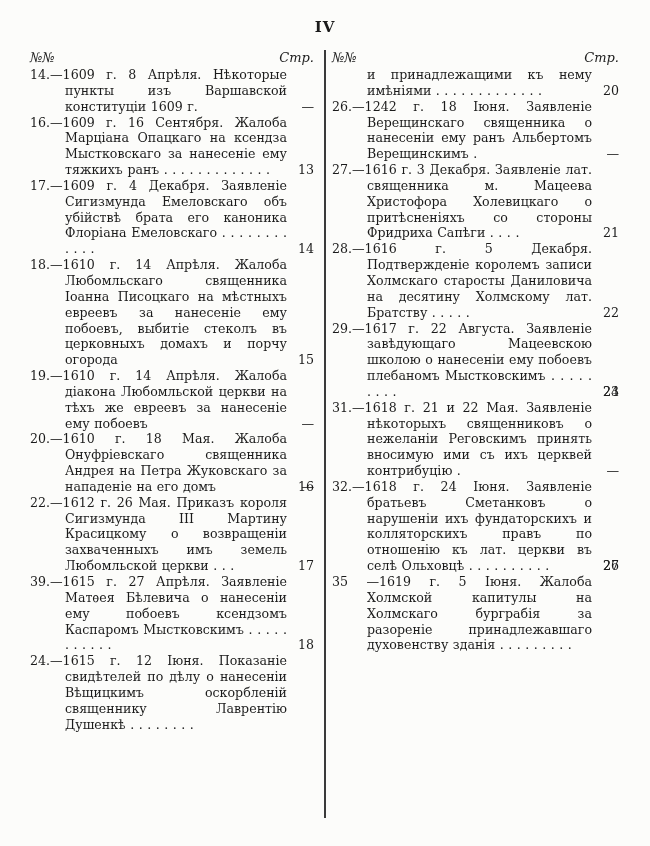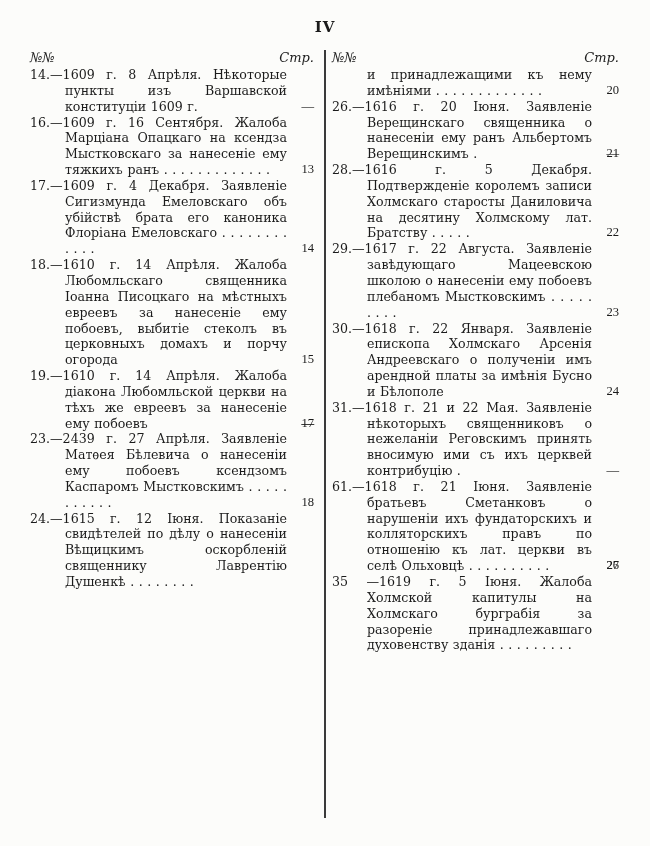--- a/index.html
+++ b/index.html
@@ -66,7 +66,6 @@
     bottom: 0;
     text-indent: 0;
     font-size: 12.6px;
-    font-family: Liberation Serif, serif;
   }
 </style>
 </head>

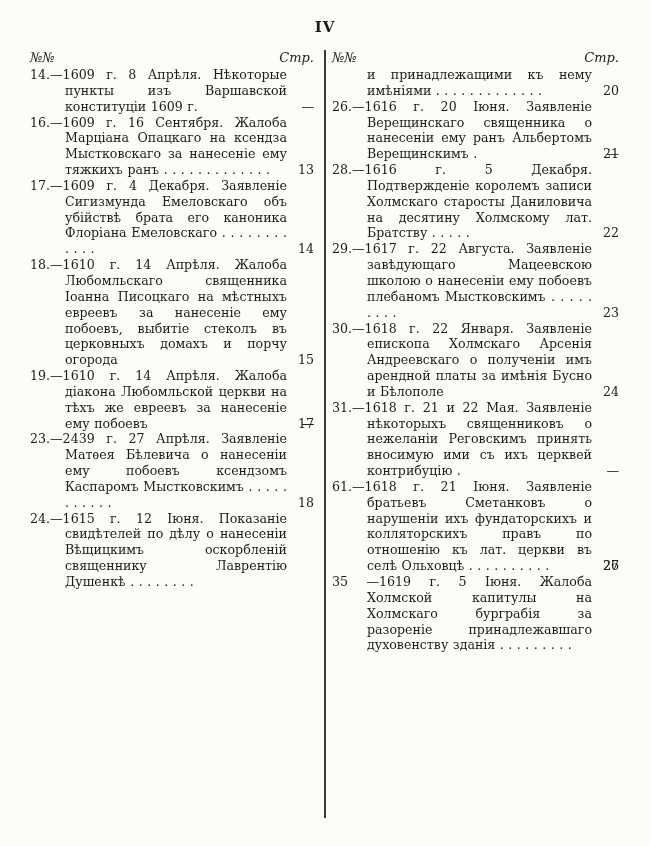--- a/index.html
+++ b/index.html
@@ -102,7 +102,7 @@
     </div>
     <div>
         <div class="entry cont"><span>и принадлежащими къ нему имѣніями . . . . . . . . . . . . .</span><span class="epage">20</span></div>
-        <div class="entry"><span>26.—1616 г. 20 Іюня. Заявленіе Верещинскаго священника о нанесеніи ему ранъ Альбертомъ Верещинскимъ .</span><span class="epage">—</span></div>
+        <div class="entry"><span>26.—1242 г. 18 Іюня. Заявленіе Верещинскаго священника о нанесеніи ему ранъ Альбертомъ Верещинскимъ .</span><span class="epage">—</span></div>
         <div class="entry"><span class="epage">21</span></div>
         <div class="entry"><span>28.—1616 г. 5 Декабря. Подтвержденіе королемъ записи Холмскаго старосты Даниловича на десятину Холмскому лат. Братству . . . . .</span><span class="epage">22</span></div>
         <div class="entry"><span>29.—1617 г. 22 Августа. Заявленіе завѣдующаго Мацеевскою школою о нанесеніи ему побоевъ плебаномъ Мыстковскимъ . . . . . . . . .</span><span class="epage">23</span></div>

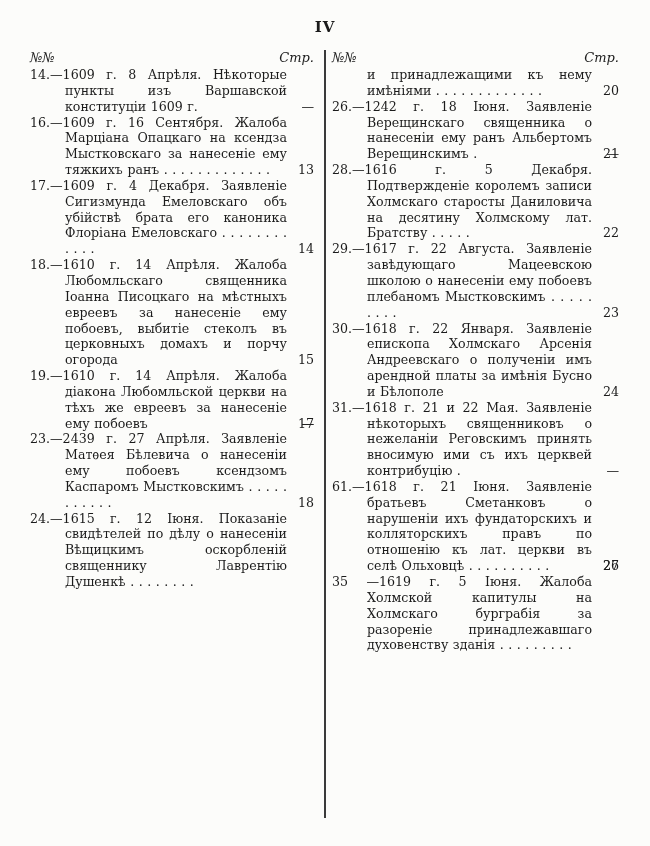--- a/index.html
+++ b/index.html
@@ -103,7 +103,7 @@
     <div>
         <div class="entry cont"><span>и принадлежащими къ нему имѣніями . . . . . . . . . . . . .</span><span class="epage">20</span></div>
         <div class="entry"><span>26.—1242 г. 18 Іюня. Заявленіе Верещинскаго священника о нанесеніи ему ранъ Альбертомъ Верещинскимъ .</span><span class="epage">—</span></div>
-        <div class="entry"><span class="epage">21</span></div>
+        <div class="entry"><span>27.—1616 г. 3 Декабря. Заявленіе лат. священника м. Мацеева Христофора Холевицкаго о притѣсненіяхъ со стороны Фридриха Сапѣги . . . .</span><span class="epage">21</span></div>
         <div class="entry"><span>28.—1616 г. 5 Декабря. Подтвержденіе королемъ записи Холмскаго старосты Даниловича на десятину Холмскому лат. Братству . . . . .</span><span class="epage">22</span></div>
         <div class="entry"><span>29.—1617 г. 22 Августа. Заявленіе завѣдующаго Мацеевскою школою о нанесеніи ему побоевъ плебаномъ Мыстковскимъ . . . . . . . . .</span><span class="epage">23</span></div>
         <div class="entry"><span>30.—1618 г. 22 Января. Заявленіе епископа Холмскаго Арсенія Андреевскаго о полученіи имъ арендной платы за имѣнія Бусно и Бѣлополе</span><span class="epage">24</span></div>

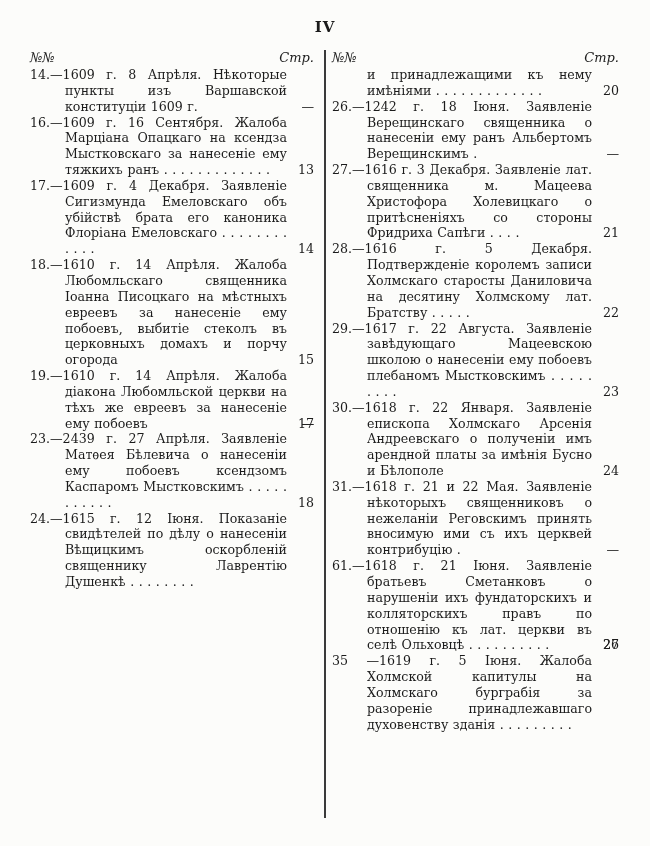--- a/index.html
+++ b/index.html
@@ -106,7 +106,7 @@
         <div class="entry"><span>27.—1616 г. 3 Декабря. Заявленіе лат. священника м. Мацеева Христофора Холевицкаго о притѣсненіяхъ со стороны Фридриха Сапѣги . . . .</span><span class="epage">21</span></div>
         <div class="entry"><span>28.—1616 г. 5 Декабря. Подтвержденіе королемъ записи Холмскаго старосты Даниловича на десятину Холмскому лат. Братству . . . . .</span><span class="epage">22</span></div>
         <div class="entry"><span>29.—1617 г. 22 Августа. Заявленіе завѣдующаго Мацеевскою школою о нанесеніи ему побоевъ плебаномъ Мыстковскимъ . . . . . . . . .</span><span class="epage">23</span></div>
-        <div class="entry"><span>30.—1618 г. 22 Января. Заявленіе епископа Холмскаго Арсенія Андреевскаго о полученіи имъ арендной платы за имѣнія Бусно и Бѣлополе</span><span class="epage">24</span></div>
+        <div class="entry"><span class="epage">24</span></div>
         <div class="entry"><span>31.—1618 г. 21 и 22 Мая. Заявленіе нѣкоторыхъ священниковъ о нежеланіи Реговскимъ принять вносимую ими съ ихъ церквей контрибуцію .</span><span class="epage">—</span></div>
         <div class="entry"><span>61.—1618 г. 21 Іюня. Заявленіе братьевъ Сметанковъ о нарушеніи ихъ фундаторскихъ и колляторскихъ правъ по отношенію къ лат. церкви въ селѣ Ольховцѣ . . . . . . . . . .</span><span class="epage">26</span></div>
         <div class="entry"><span class="epage">27</span></div>

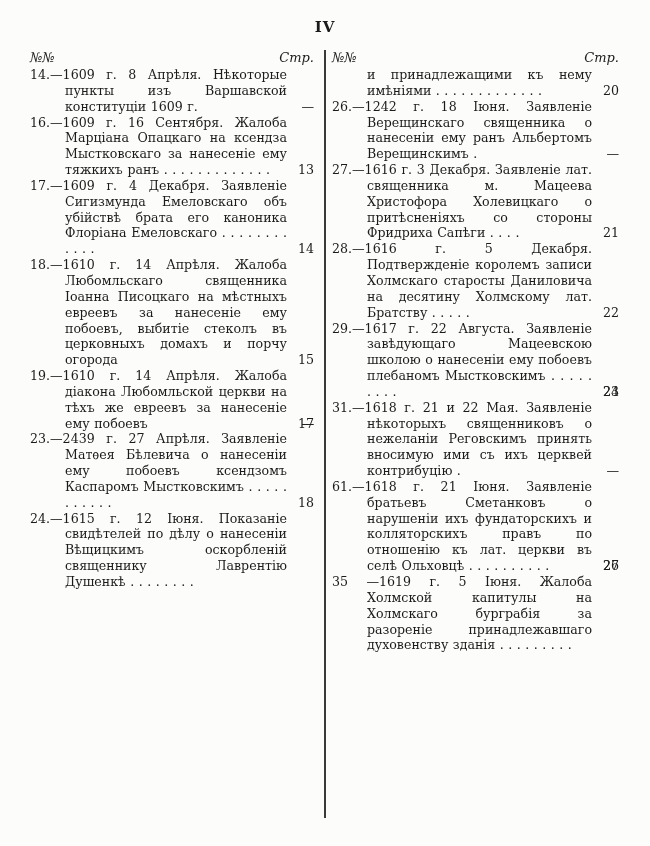--- a/index.html
+++ b/index.html
@@ -88,6 +88,7 @@
         <div class="entry"><span>17.—1609 г. 4 Декабря. Заявленіе Сигизмунда Емеловскаго объ убійствѣ брата его каноника Флоріана Емеловскаго . . . . . . . . . . . .</span><span class="epage">14</span></div>
         <div class="entry"><span>18.—1610 г. 14 Апрѣля. Жалоба Любомльскаго священника Іоанна Писоцкаго на мѣстныхъ евреевъ за нанесеніе ему побоевъ, выбитіе стеколъ въ церковныхъ домахъ и порчу огорода</span><span class="epage">15</span></div>
         <div class="entry"><span>19.—1610 г. 14 Апрѣля. Жалоба діакона Любомльской церкви на тѣхъ же евреевъ за нанесеніе ему побоевъ</span><span class="epage">—</span></div>
+        <div class="entry"><span>20.—1610 г. 18 Мая. Жалоба Онуфріевскаго священника Андрея на Петра Жуковскаго за нападеніе на его домъ</span><span class="epage">16</span></div>
         <div class="entry"><span class="epage">—</span></div>
         <div class="entry"><span class="epage">17</span></div>
         <div class="entry"><span>23.—2439 г. 27 Апрѣля. Заявленіе Матѳея Бѣлевича о нанесеніи ему побоевъ ксендзомъ Каспаромъ Мыстковскимъ . . . . . . . . . . .</span><span class="epage">18</span></div>

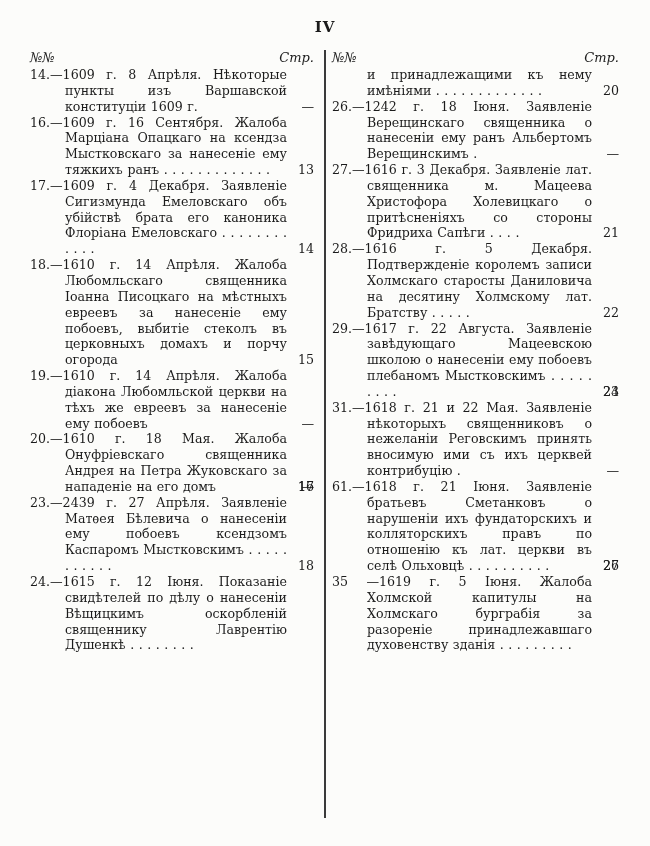--- a/index.html
+++ b/index.html
@@ -109,7 +109,7 @@
         <div class="entry"><span>29.—1617 г. 22 Августа. Заявленіе завѣдующаго Мацеевскою школою о нанесеніи ему побоевъ плебаномъ Мыстковскимъ . . . . . . . . .</span><span class="epage">23</span></div>
         <div class="entry"><span class="epage">24</span></div>
         <div class="entry"><span>31.—1618 г. 21 и 22 Мая. Заявленіе нѣкоторыхъ священниковъ о нежеланіи Реговскимъ принять вносимую ими съ ихъ церквей контрибуцію .</span><span class="epage">—</span></div>
-        <div class="entry"><span>61.—1618 г. 21 Іюня. Заявленіе братьевъ Сметанковъ о нарушеніи ихъ фундаторскихъ и колляторскихъ правъ по отношенію къ лат. церкви въ селѣ Ольховцѣ . . . . . . . . . .</span><span class="epage">26</span></div>
+        <div class="entry"><span>32.—1618 г. 24 Іюня. Заявленіе братьевъ Сметанковъ о нарушеніи ихъ фундаторскихъ и колляторскихъ правъ по отношенію къ лат. церкви въ селѣ Ольховцѣ . . . . . . . . . .</span><span class="epage">26</span></div>
         <div class="entry"><span class="epage">27</span></div>
         <div class="entry"><span>35 —1619 г. 5 Іюня. Жалоба Холмской капитулы на Холмскаго бурграбія за разореніе принадлежавшаго духовенству зданія . . . . . . . . .</span></div>
       </div>

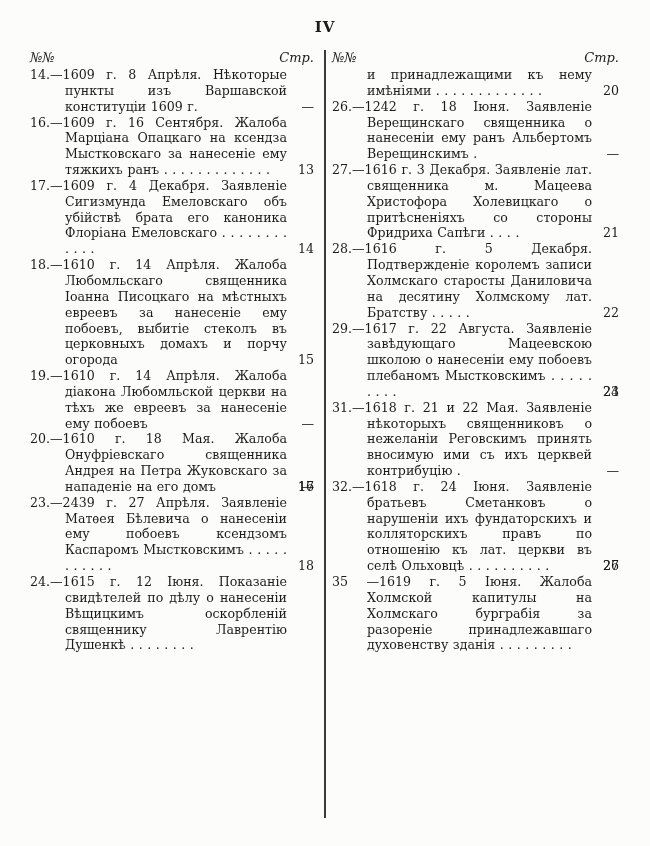--- a/index.html
+++ b/index.html
@@ -90,7 +90,7 @@
         <div class="entry"><span>19.—1610 г. 14 Апрѣля. Жалоба діакона Любомльской церкви на тѣхъ же евреевъ за нанесеніе ему побоевъ</span><span class="epage">—</span></div>
         <div class="entry"><span>20.—1610 г. 18 Мая. Жалоба Онуфріевскаго священника Андрея на Петра Жуковскаго за нападеніе на его домъ</span><span class="epage">16</span></div>
         <div class="entry"><span class="epage">—</span></div>
-        <div class="entry"><span class="epage">17</span></div>
+        <div class="entry"><span>22.—1612 г. 26 Мая. Приказъ короля Сигизмунда III Мартину Красицкому о возвращеніи захваченныхъ имъ земель Любомльской церкви . . .</span><span class="epage">17</span></div>
         <div class="entry"><span>23.—2439 г. 27 Апрѣля. Заявленіе Матѳея Бѣлевича о нанесеніи ему побоевъ ксендзомъ Каспаромъ Мыстковскимъ . . . . . . . . . . .</span><span class="epage">18</span></div>
         <div class="entry"><span>24.—1615 г. 12 Іюня. Показаніе свидѣтелей по дѣлу о нанесеніи Вѣщицкимъ оскорбленій священнику Лаврентію Душенкѣ . . . . . . . .</span></div>
       </div>

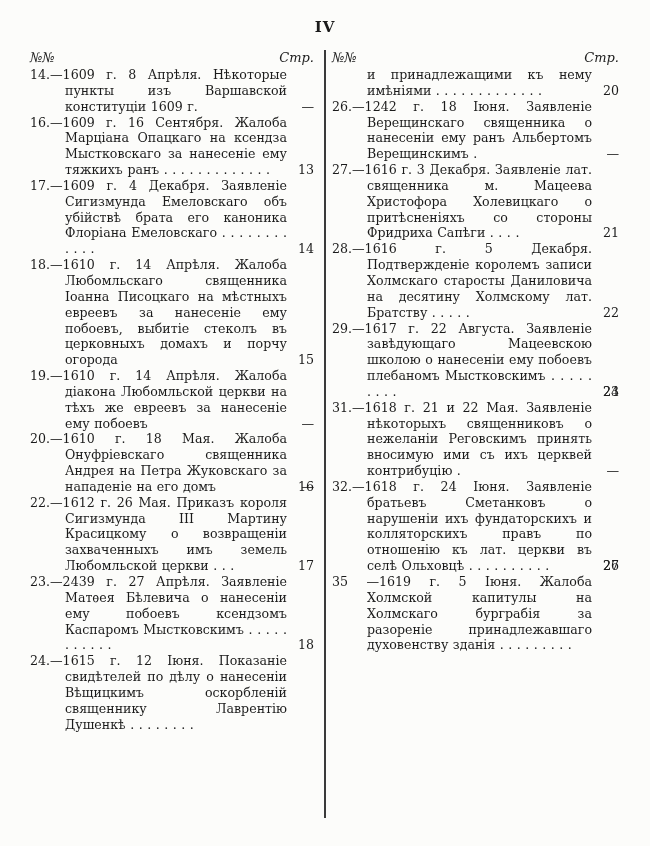--- a/index.html
+++ b/index.html
@@ -91,7 +91,7 @@
         <div class="entry"><span>20.—1610 г. 18 Мая. Жалоба Онуфріевскаго священника Андрея на Петра Жуковскаго за нападеніе на его домъ</span><span class="epage">16</span></div>
         <div class="entry"><span class="epage">—</span></div>
         <div class="entry"><span>22.—1612 г. 26 Мая. Приказъ короля Сигизмунда III Мартину Красицкому о возвращеніи захваченныхъ имъ земель Любомльской церкви . . .</span><span class="epage">17</span></div>
-        <div class="entry"><span>23.—2439 г. 27 Апрѣля. Заявленіе Матѳея Бѣлевича о нанесеніи ему побоевъ ксендзомъ Каспаромъ Мыстковскимъ . . . . . . . . . . .</span><span class="epage">18</span></div>
+        <div class="entry"><span>39.—1615 г. 27 Апрѣля. Заявленіе Матѳея Бѣлевича о нанесеніи ему побоевъ ксендзомъ Каспаромъ Мыстковскимъ . . . . . . . . . . .</span><span class="epage">18</span></div>
         <div class="entry"><span>24.—1615 г. 12 Іюня. Показаніе свидѣтелей по дѣлу о нанесеніи Вѣщицкимъ оскорбленій священнику Лаврентію Душенкѣ . . . . . . . .</span></div>
       </div>
   </div>

